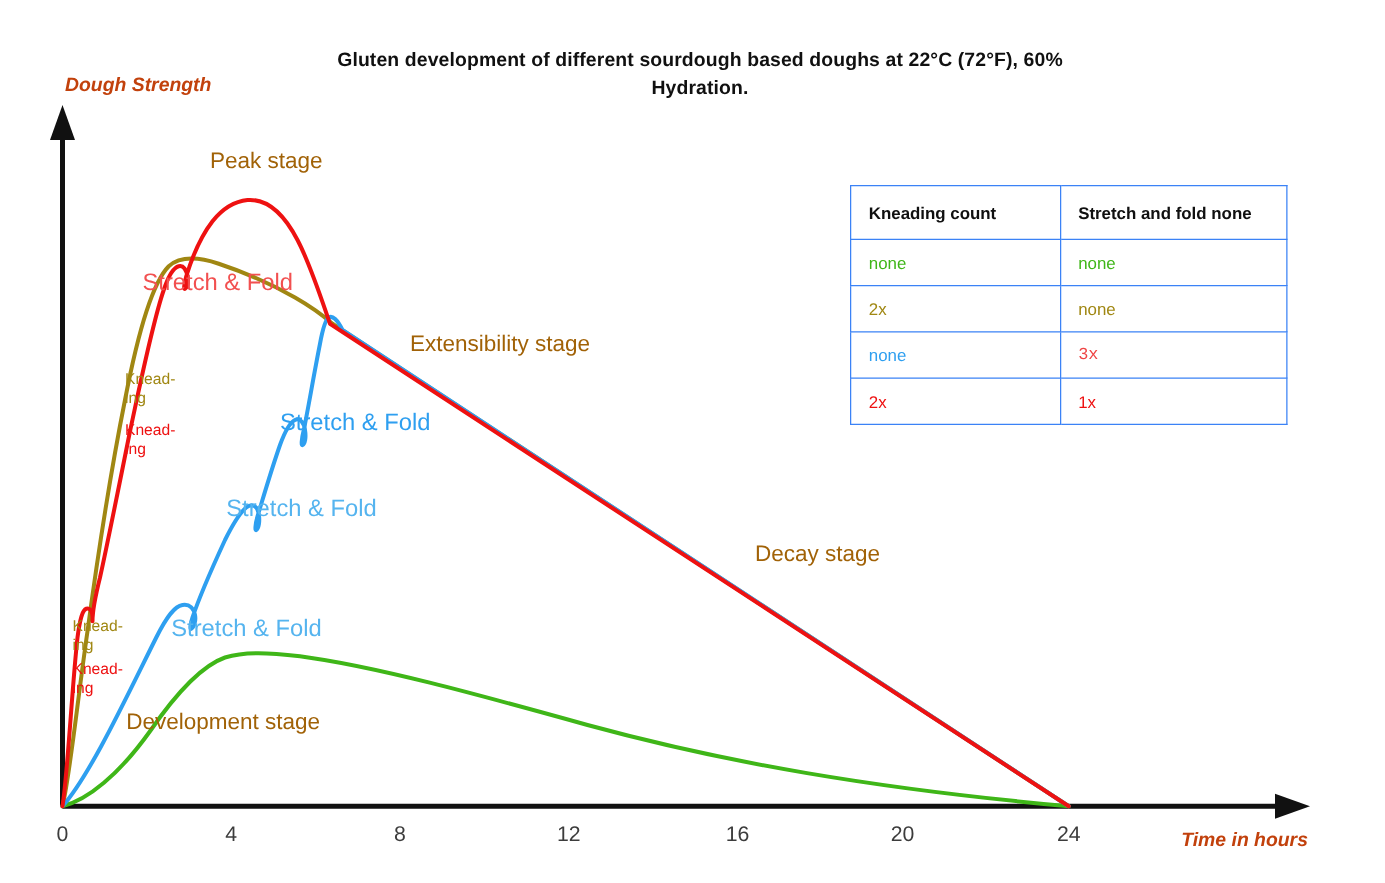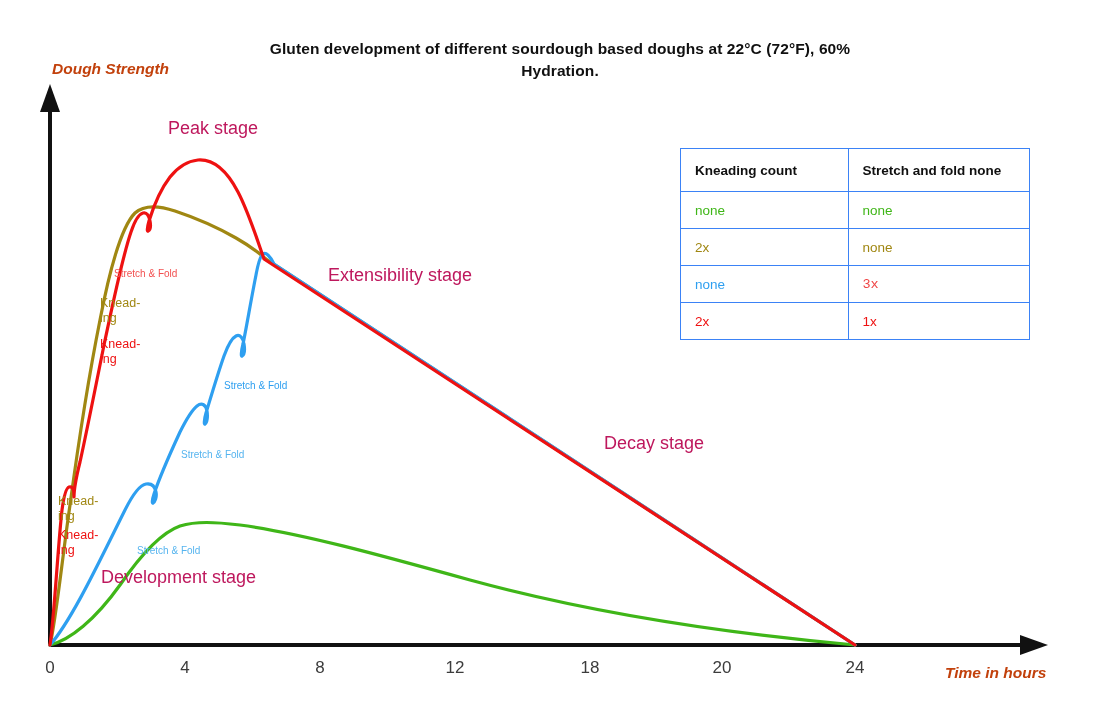--- a/index.html
+++ b/index.html
@@ -62,7 +62,7 @@
   .stage-label {
     position: absolute;
     font-size: 18px;
-    color: #be185d;
+    color: #a16207;
     white-space: nowrap;
   }
 

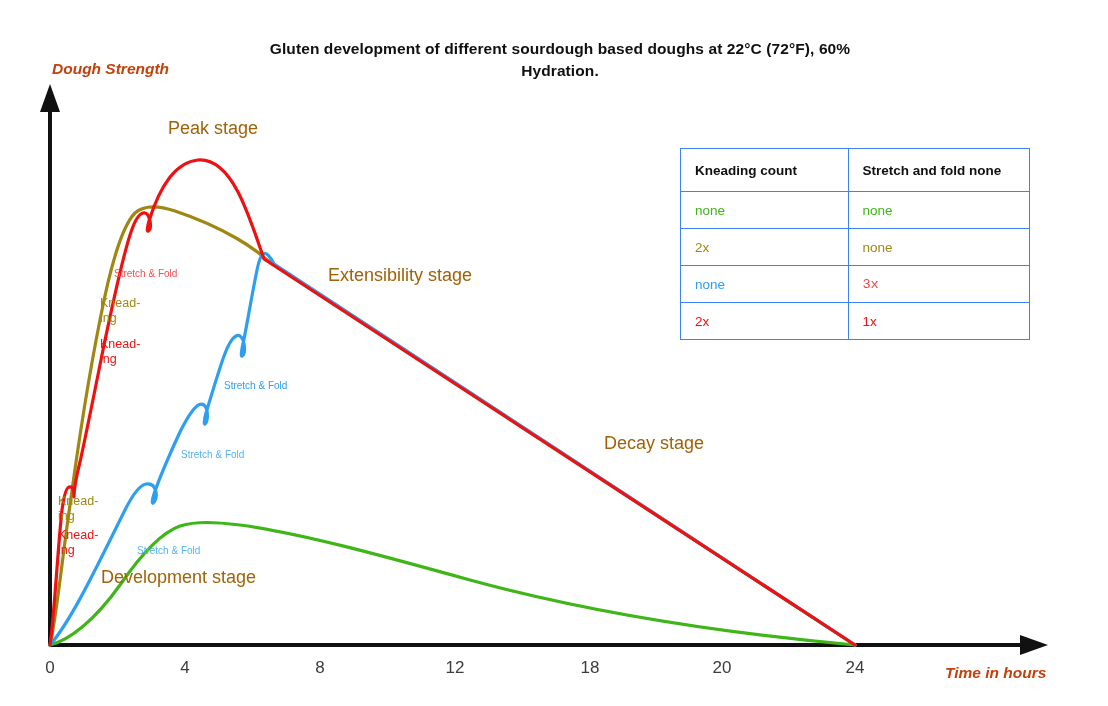--- a/index.html
+++ b/index.html
@@ -73,7 +73,7 @@
     line-height: 14.5px;
     white-space: pre-line;
   }
-  .curve-note.big { font-size: 10px; line-height: 15px; margin-top: 47px; }
+  .curve-note.big { font-size: 19px; line-height: 15px; }
 
   
   #legend-table {

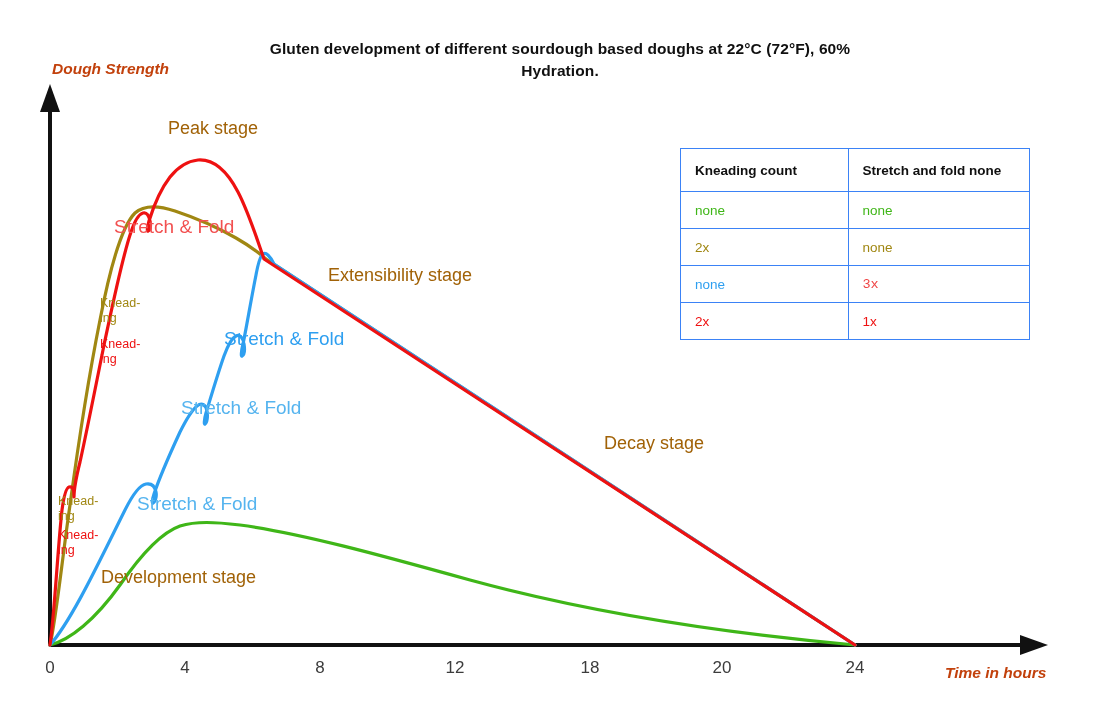--- a/index.html
+++ b/index.html
@@ -180,7 +180,7 @@
   <div class="tick-label" style="left:163px; top:658px;">4</div>
   <div class="tick-label" style="left:298px; top:658px;">8</div>
   <div class="tick-label" style="left:433px; top:658px;">12</div>
-  <div class="tick-label" style="left:568px; top:658px;">18</div>
+  <div class="tick-label" style="left:568px; top:658px;">16</div>
   <div class="tick-label" style="left:700px; top:658px;">20</div>
   <div class="tick-label" style="left:833px; top:658px;">24</div>
 

